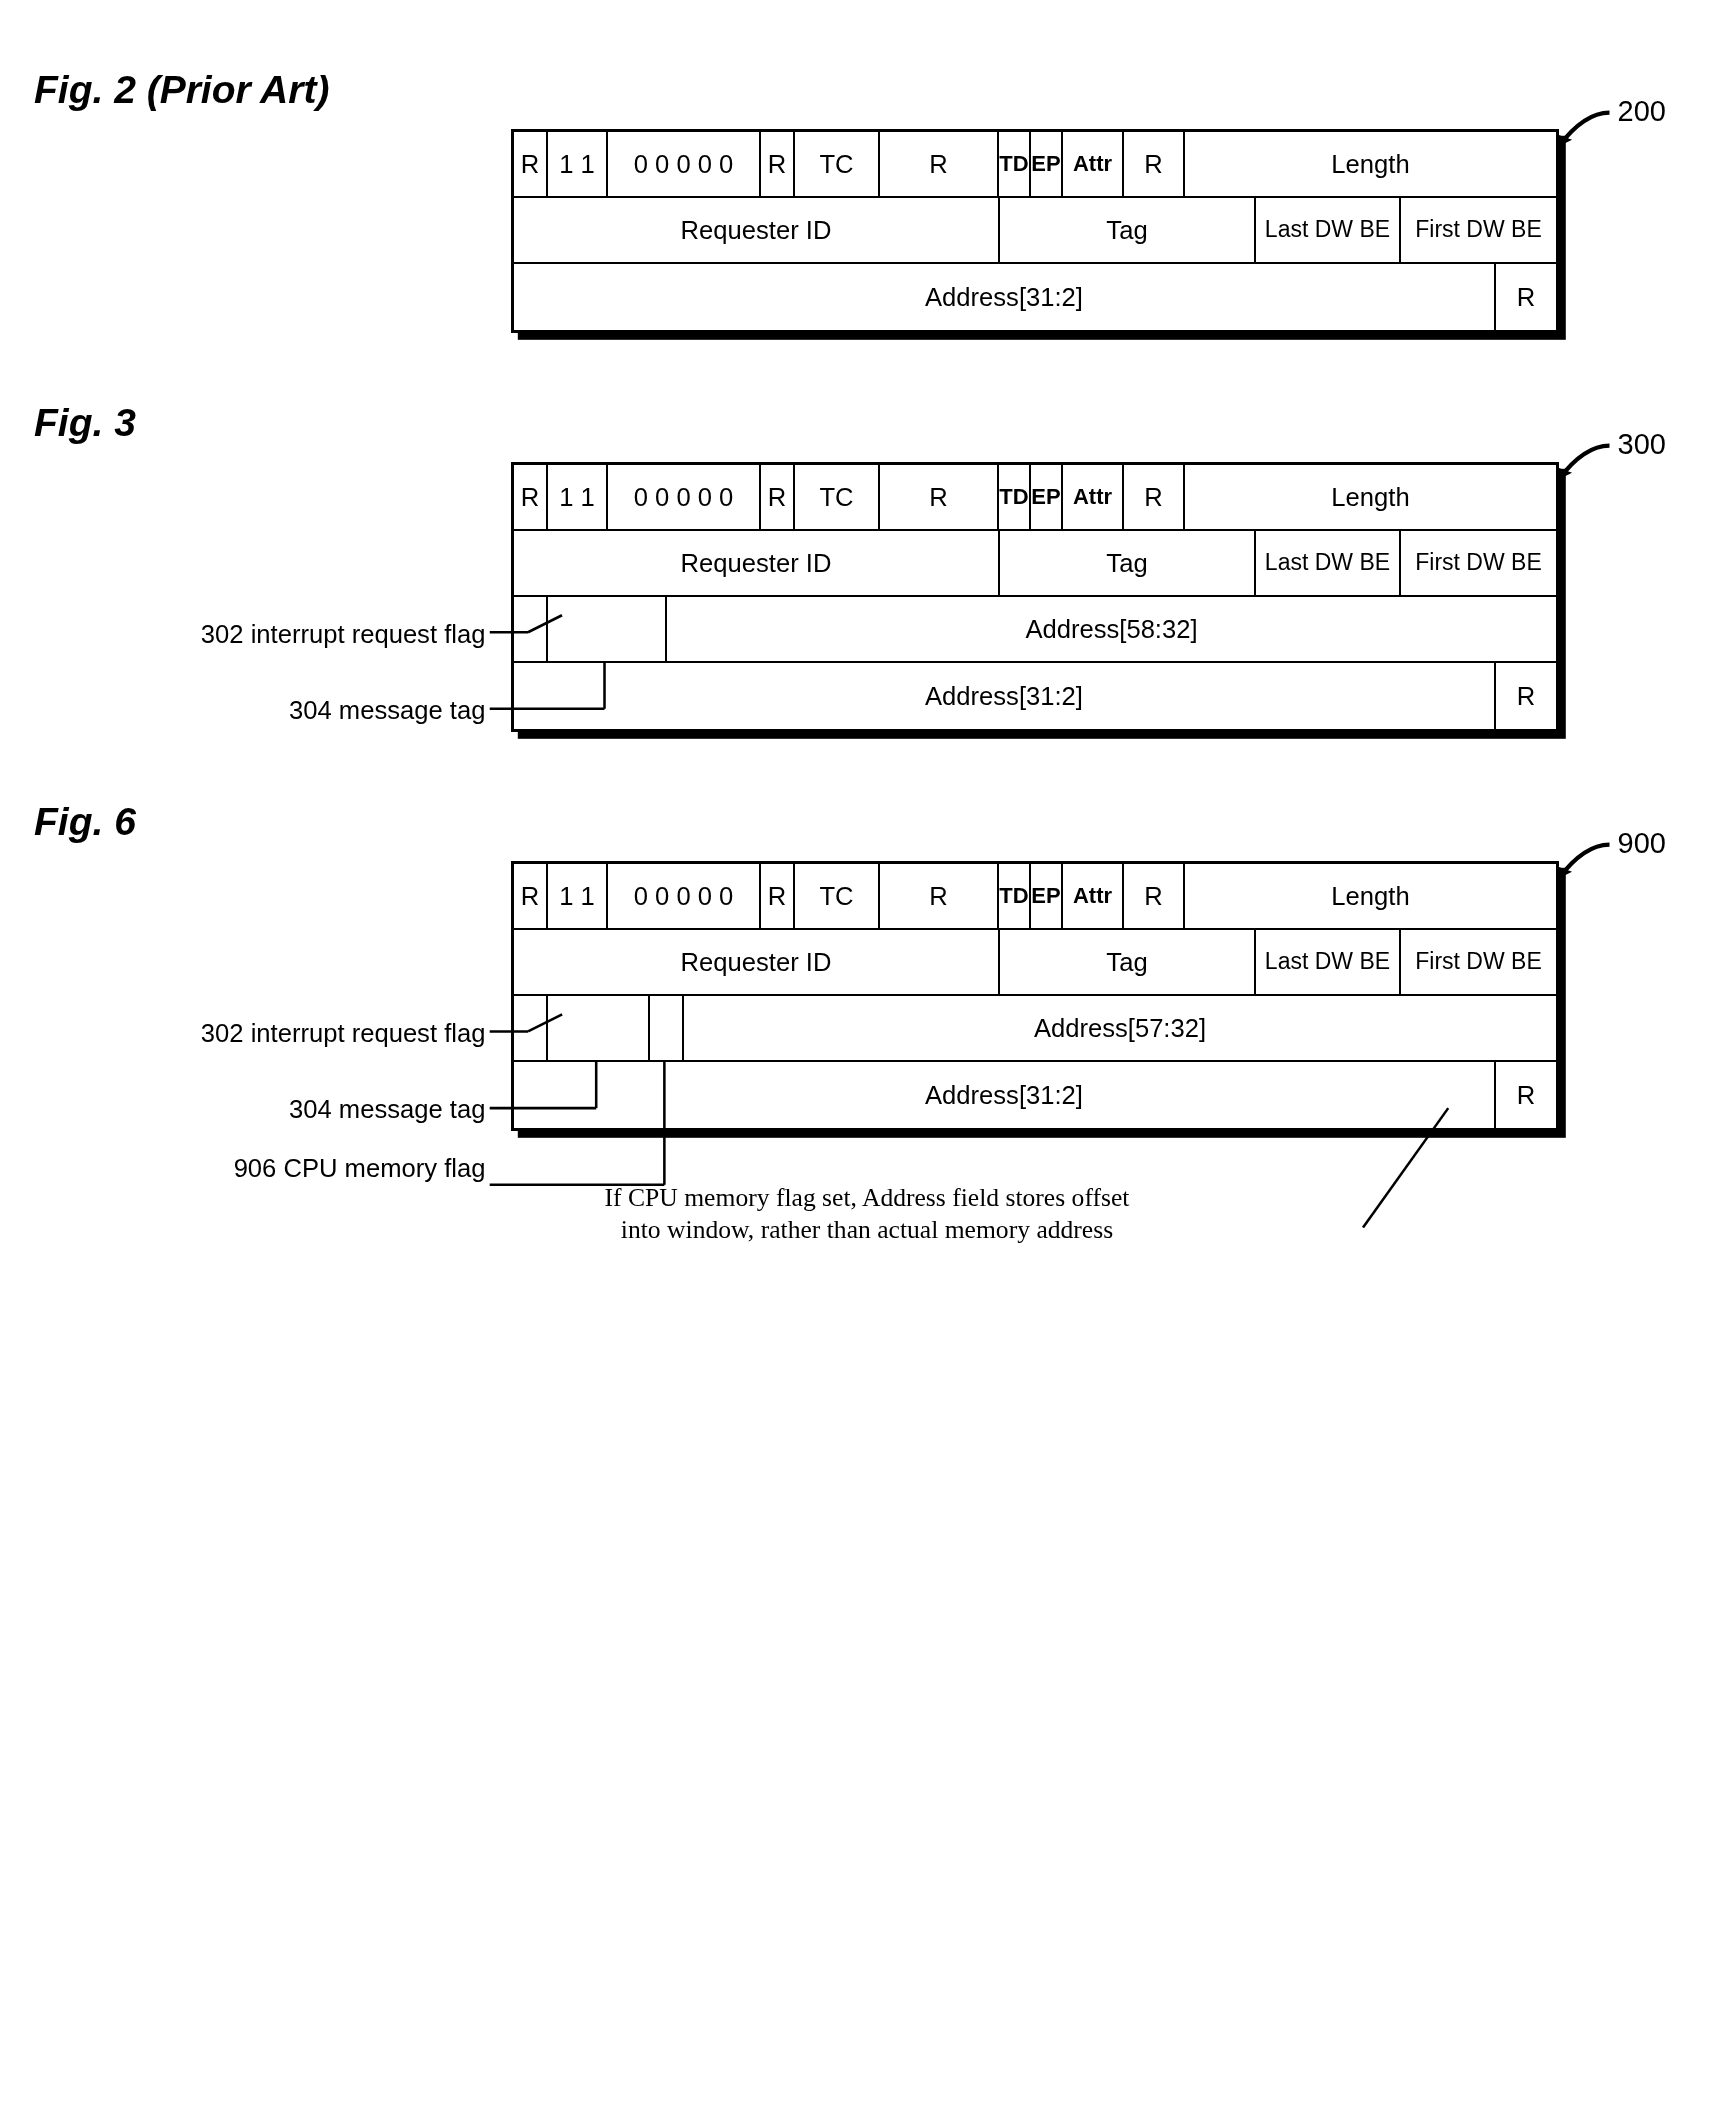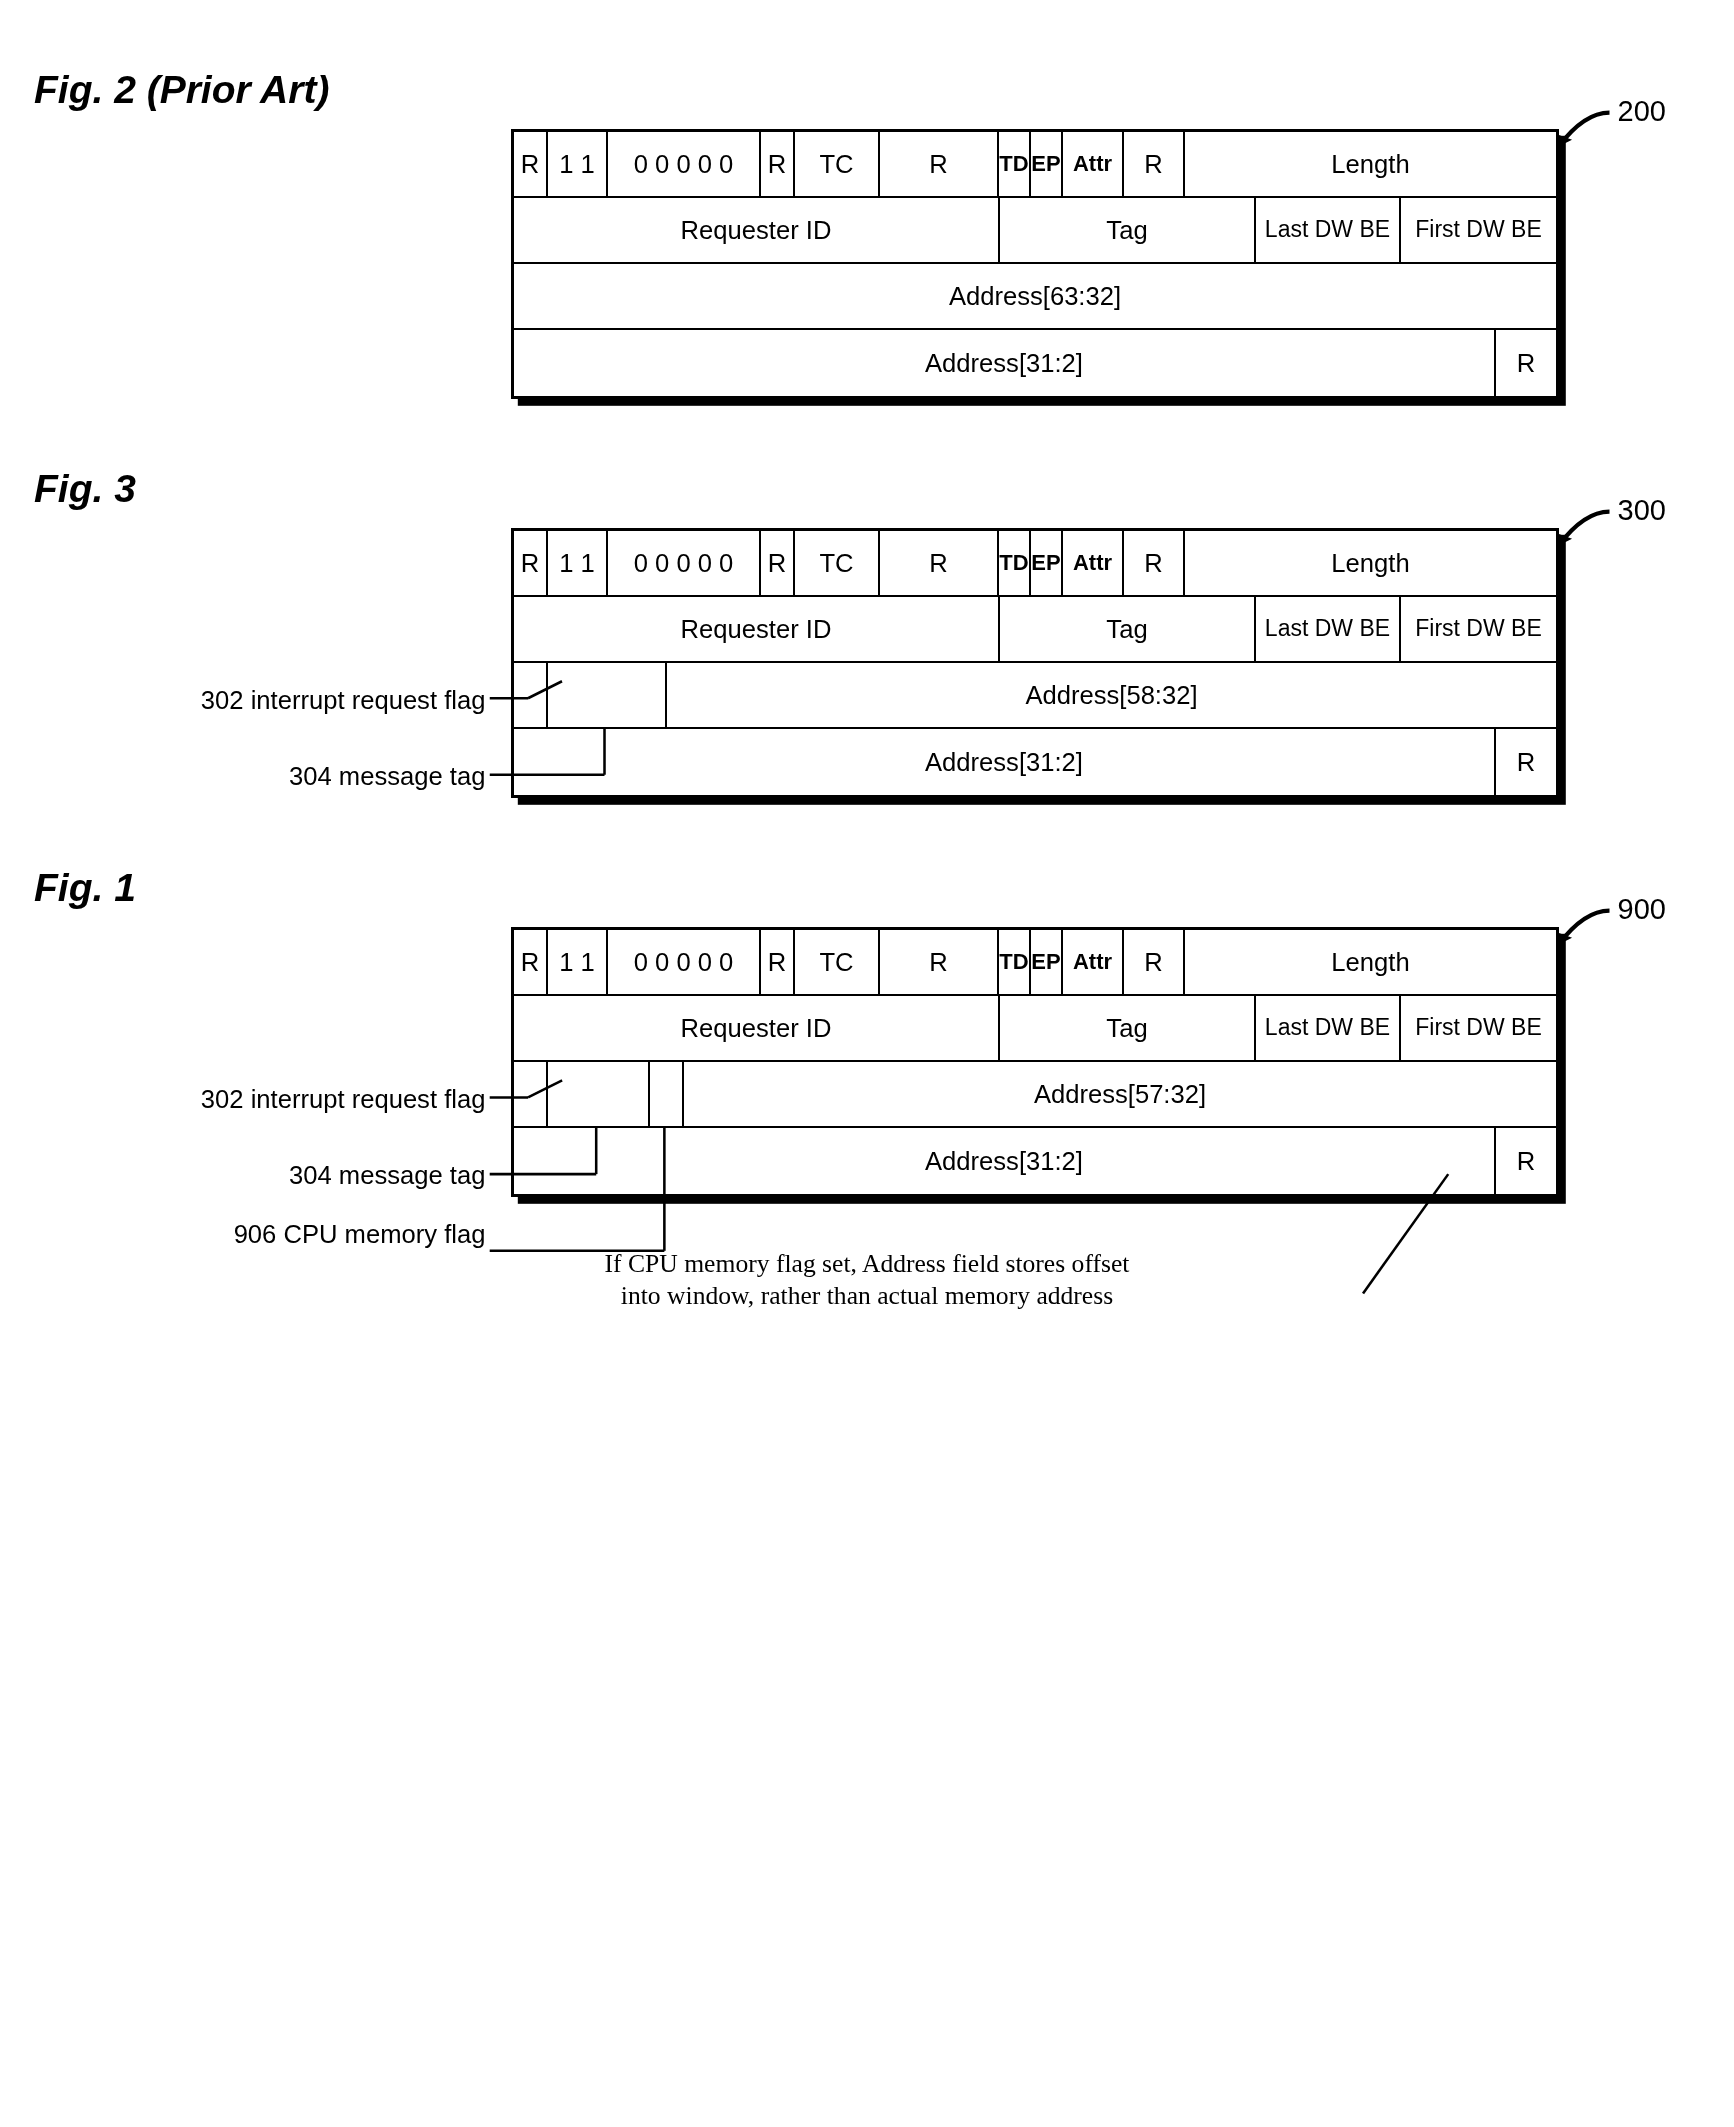--- a/index.html
+++ b/index.html
@@ -123,9 +123,6 @@
         <div class="cell twoline" style="flex:1">First DW BE</div>
       </div>
 
-      <div class="row">
-        <div class="cell" style="flex:1">Address[63:32]</div>
-      </div>
 
       <div class="row">
         <div class="cell" style="flex:1">Address[31:2]</div>

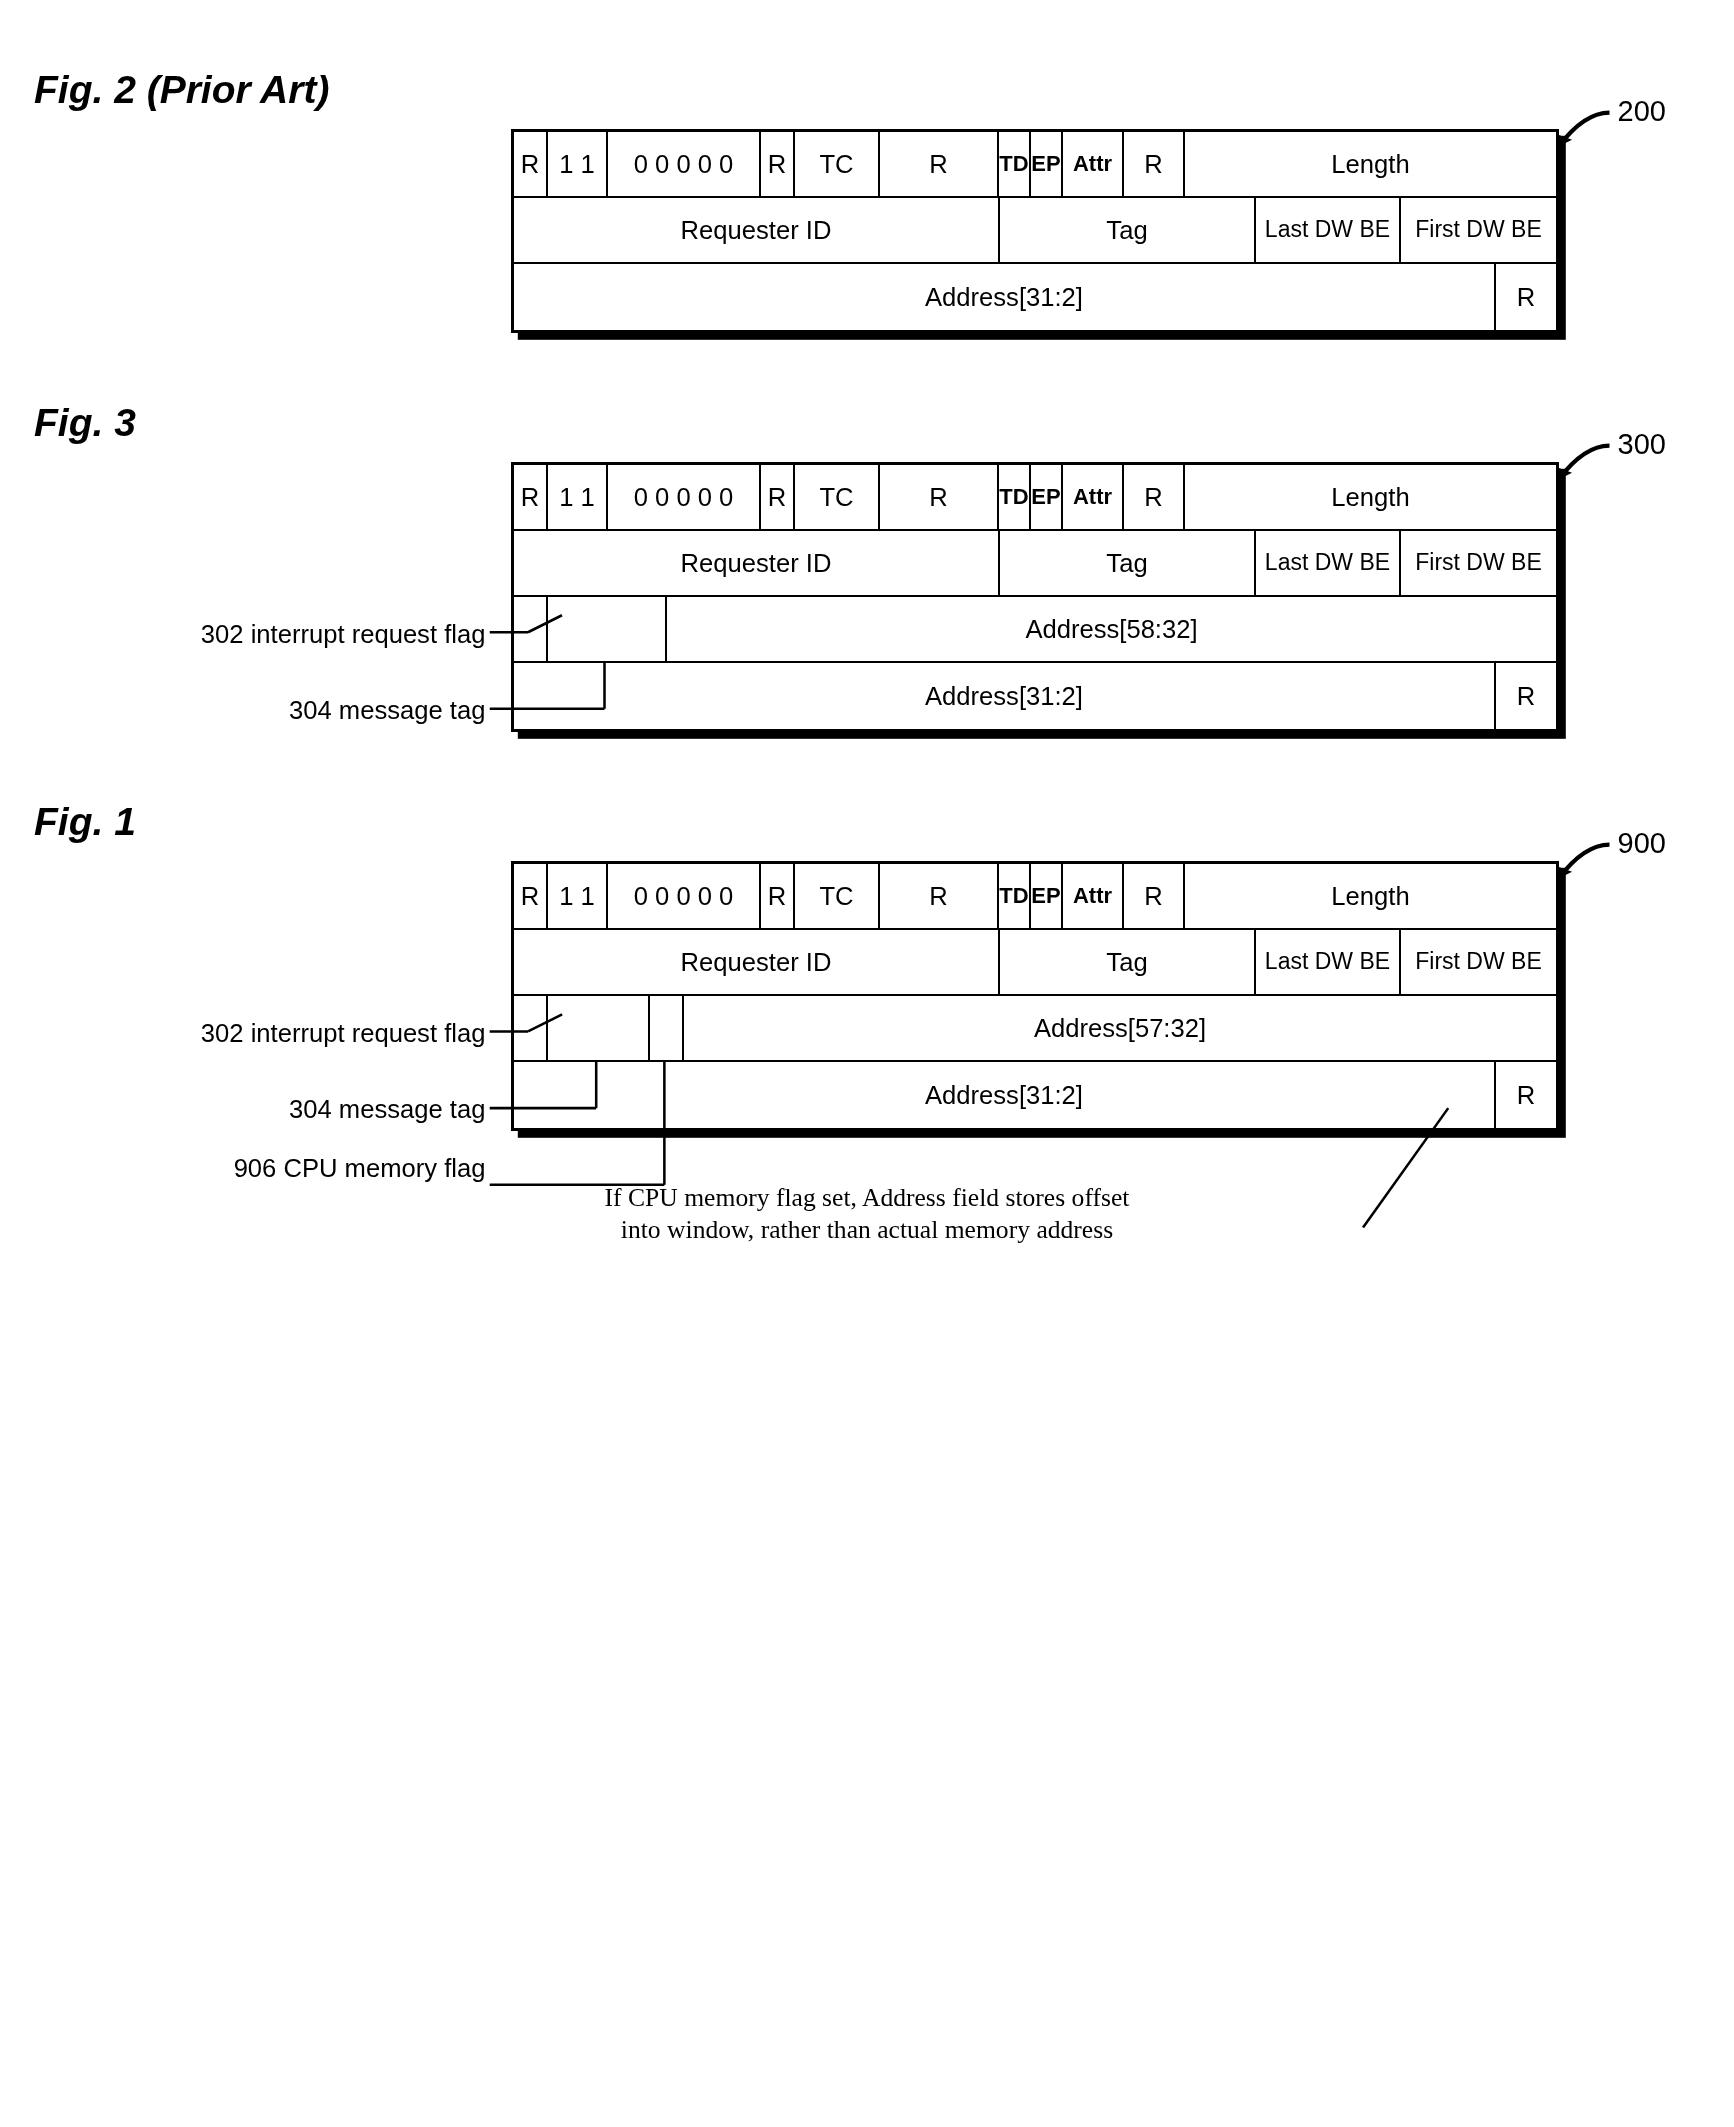--- a/index.html
+++ b/index.html
@@ -186,7 +186,7 @@
   </div>
 </div>
 
-<div class="fig-title">Fig. 1</div>
+<div class="fig-title">Fig. 6</div>
 <div class="block" style="margin-bottom:17px">
   <div class="refnum-wrap">
     <svg width="68" height="51" viewBox="0 0 80 60">

